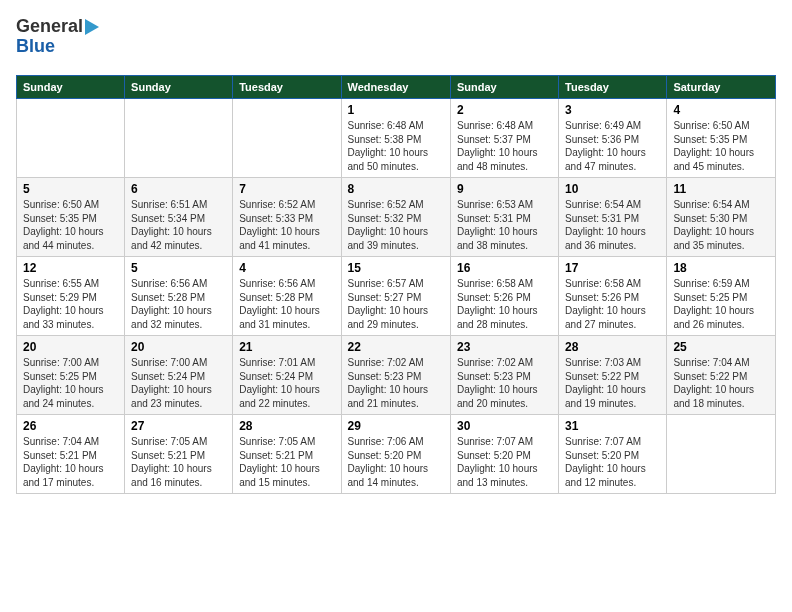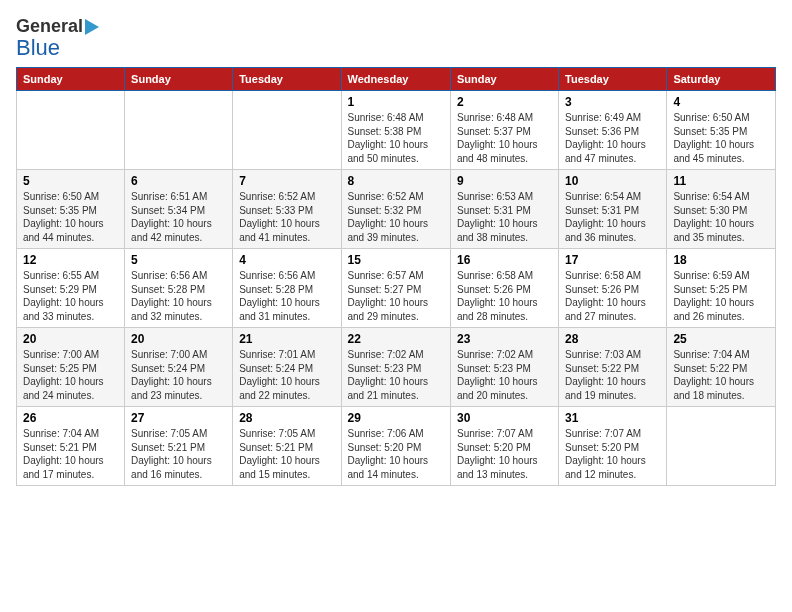--- a/index.html
+++ b/index.html
@@ -14,7 +14,7 @@
       display: flex;
       justify-content: space-between;
       align-items: flex-start;
-      margin-bottom: 8px;
+      margin-bottom: 20px;
     }
     .logo {
       display: flex;

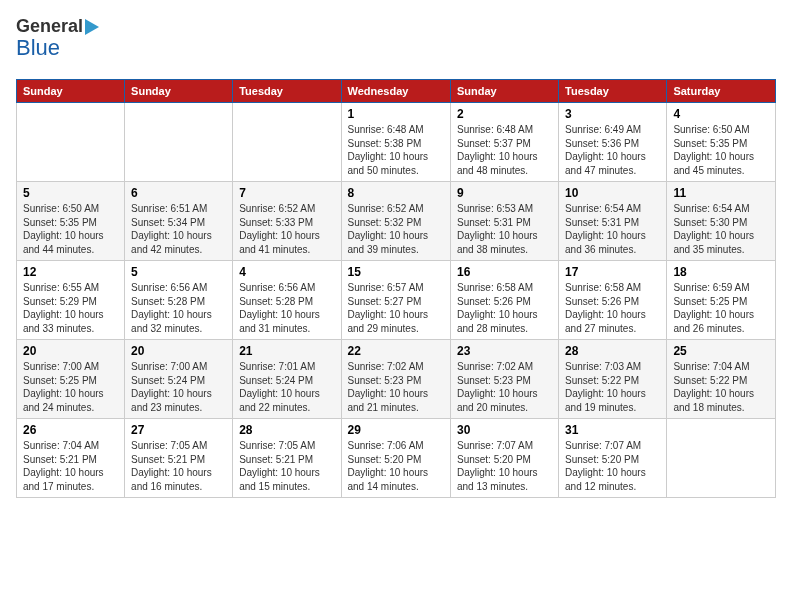--- a/index.html
+++ b/index.html
@@ -92,7 +92,7 @@
       <span style="font-size:18px;font-weight:bold;color:#333;">General</span>
       <span class="logo-arrow"></span>
     </div>
-    <span style="font-size:22px;font-weight:normal;color:#1a5fa8;line-height:1;">Blue</span>
+    <span style="font-size:18px;font-weight:bold;color:#1a5fa8;line-height:1;">Blue</span>
   </div>
   <div class="title-area">
     <h1></h1>

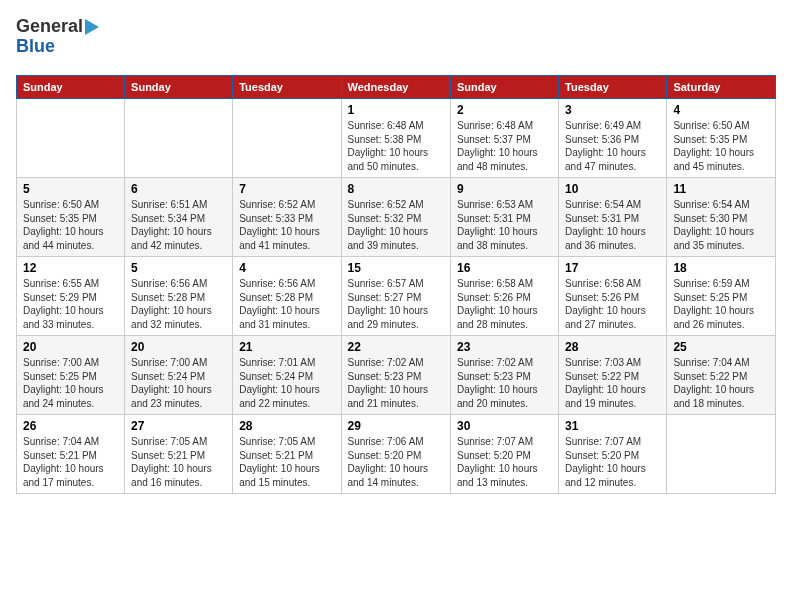--- a/index.html
+++ b/index.html
@@ -53,7 +53,7 @@
       font-size: 11px;
     }
     thead tr th {
-      background-color: #b91c1c;
+      background-color: #14532d;
       color: #fff;
       font-weight: bold;
       padding: 5px 6px;

